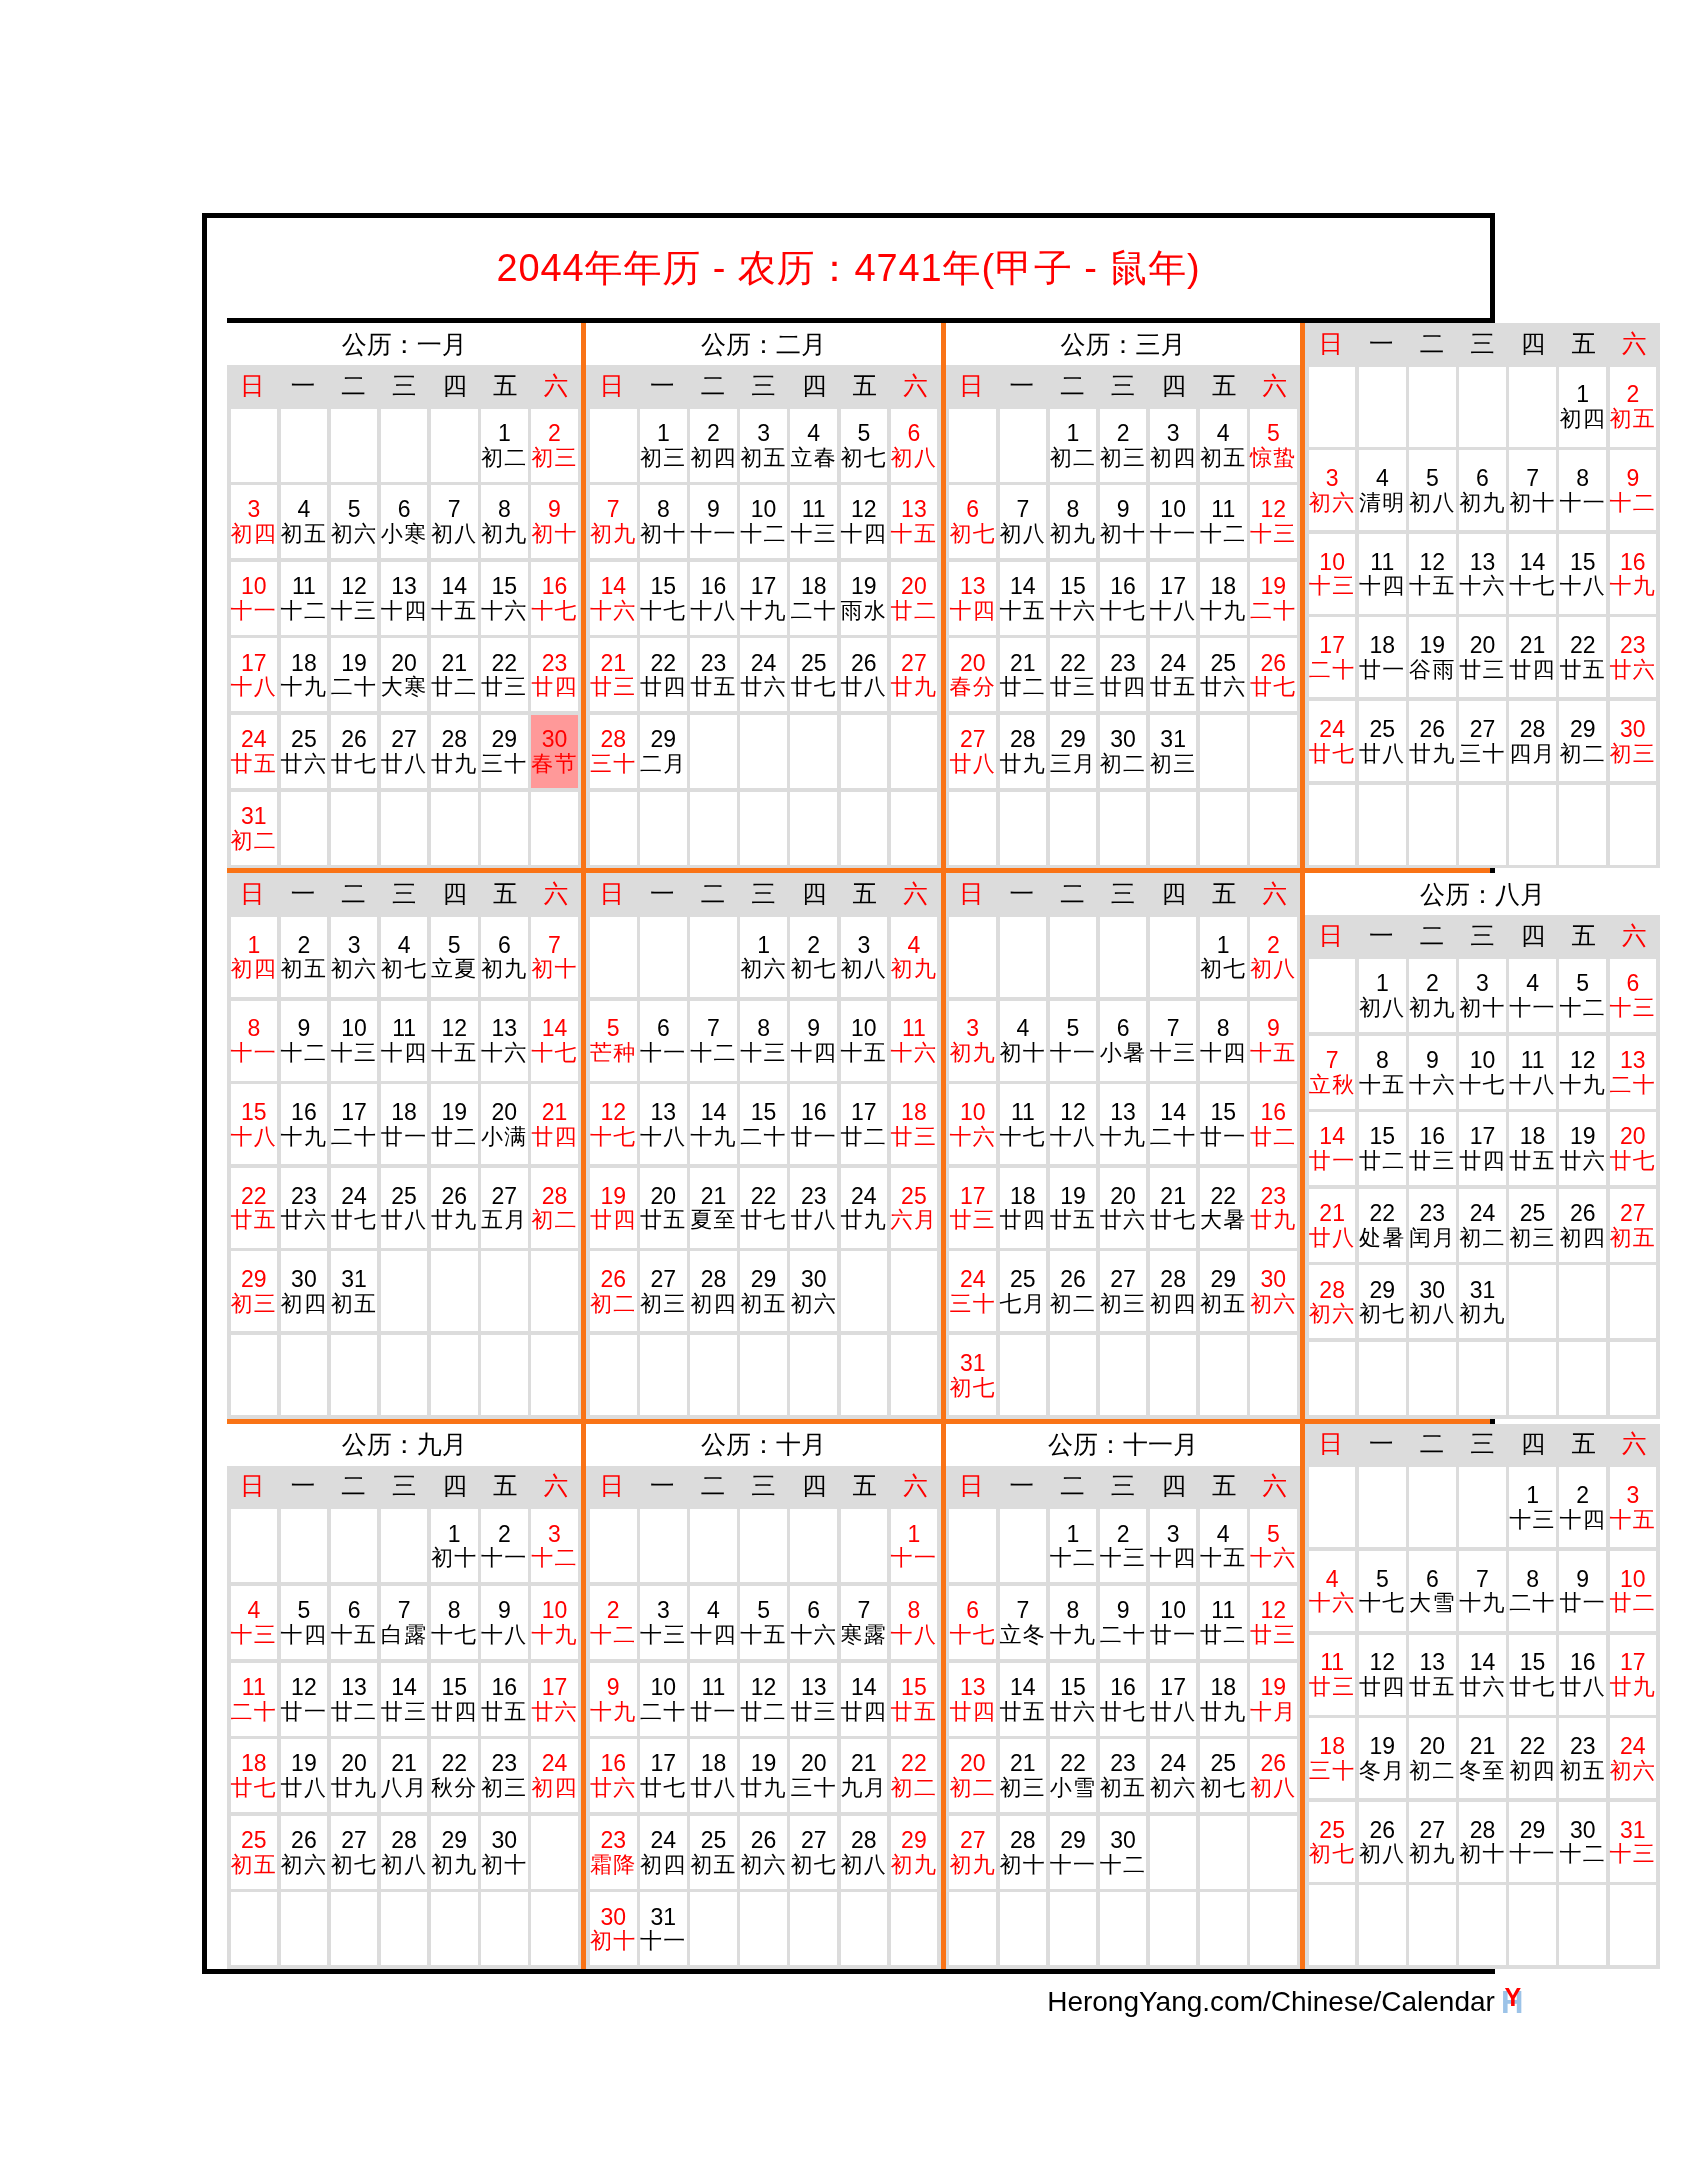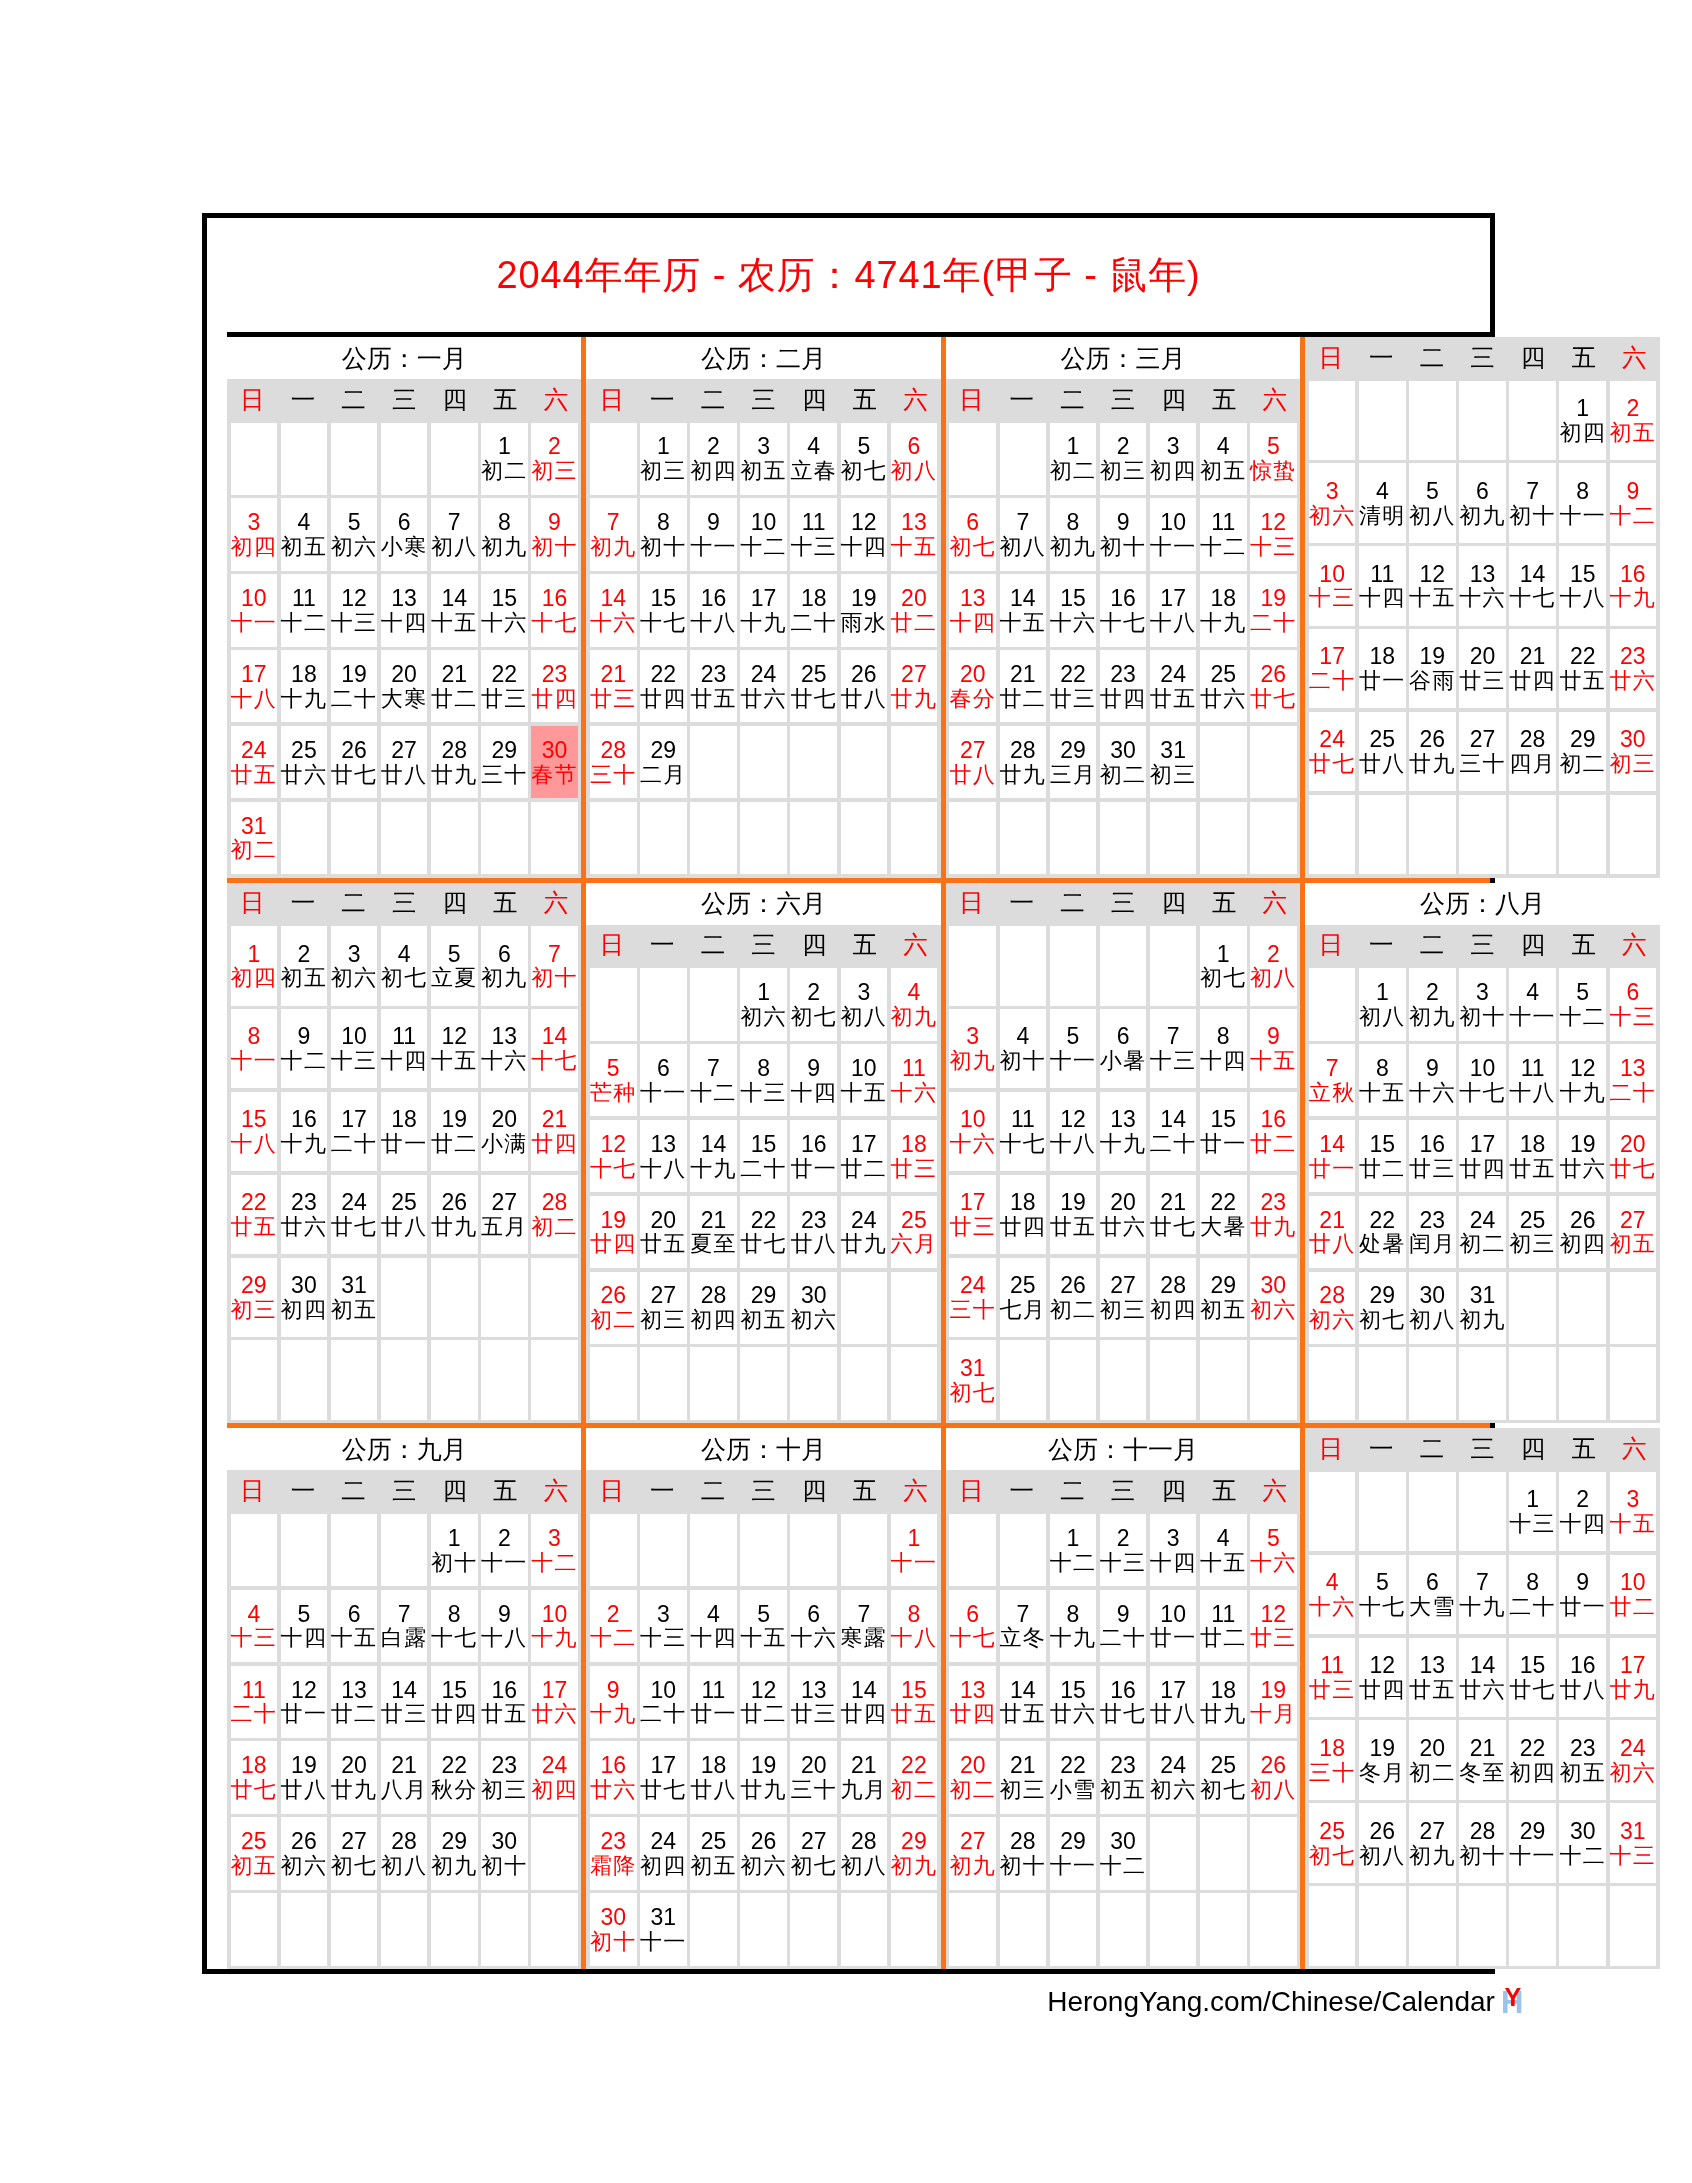--- a/index.html
+++ b/index.html
@@ -13,7 +13,7 @@
     display:flex; flex-direction:column;
   }
   .main-title {
-    height:114px; flex:0 0 auto; display:flex; align-items:center; justify-content:center;
+    height:100px; flex:0 0 auto; display:flex; align-items:center; justify-content:center;
     color:#ff0000; font-size:38px; letter-spacing:0.9px; white-space:nowrap;
   }
   .months {

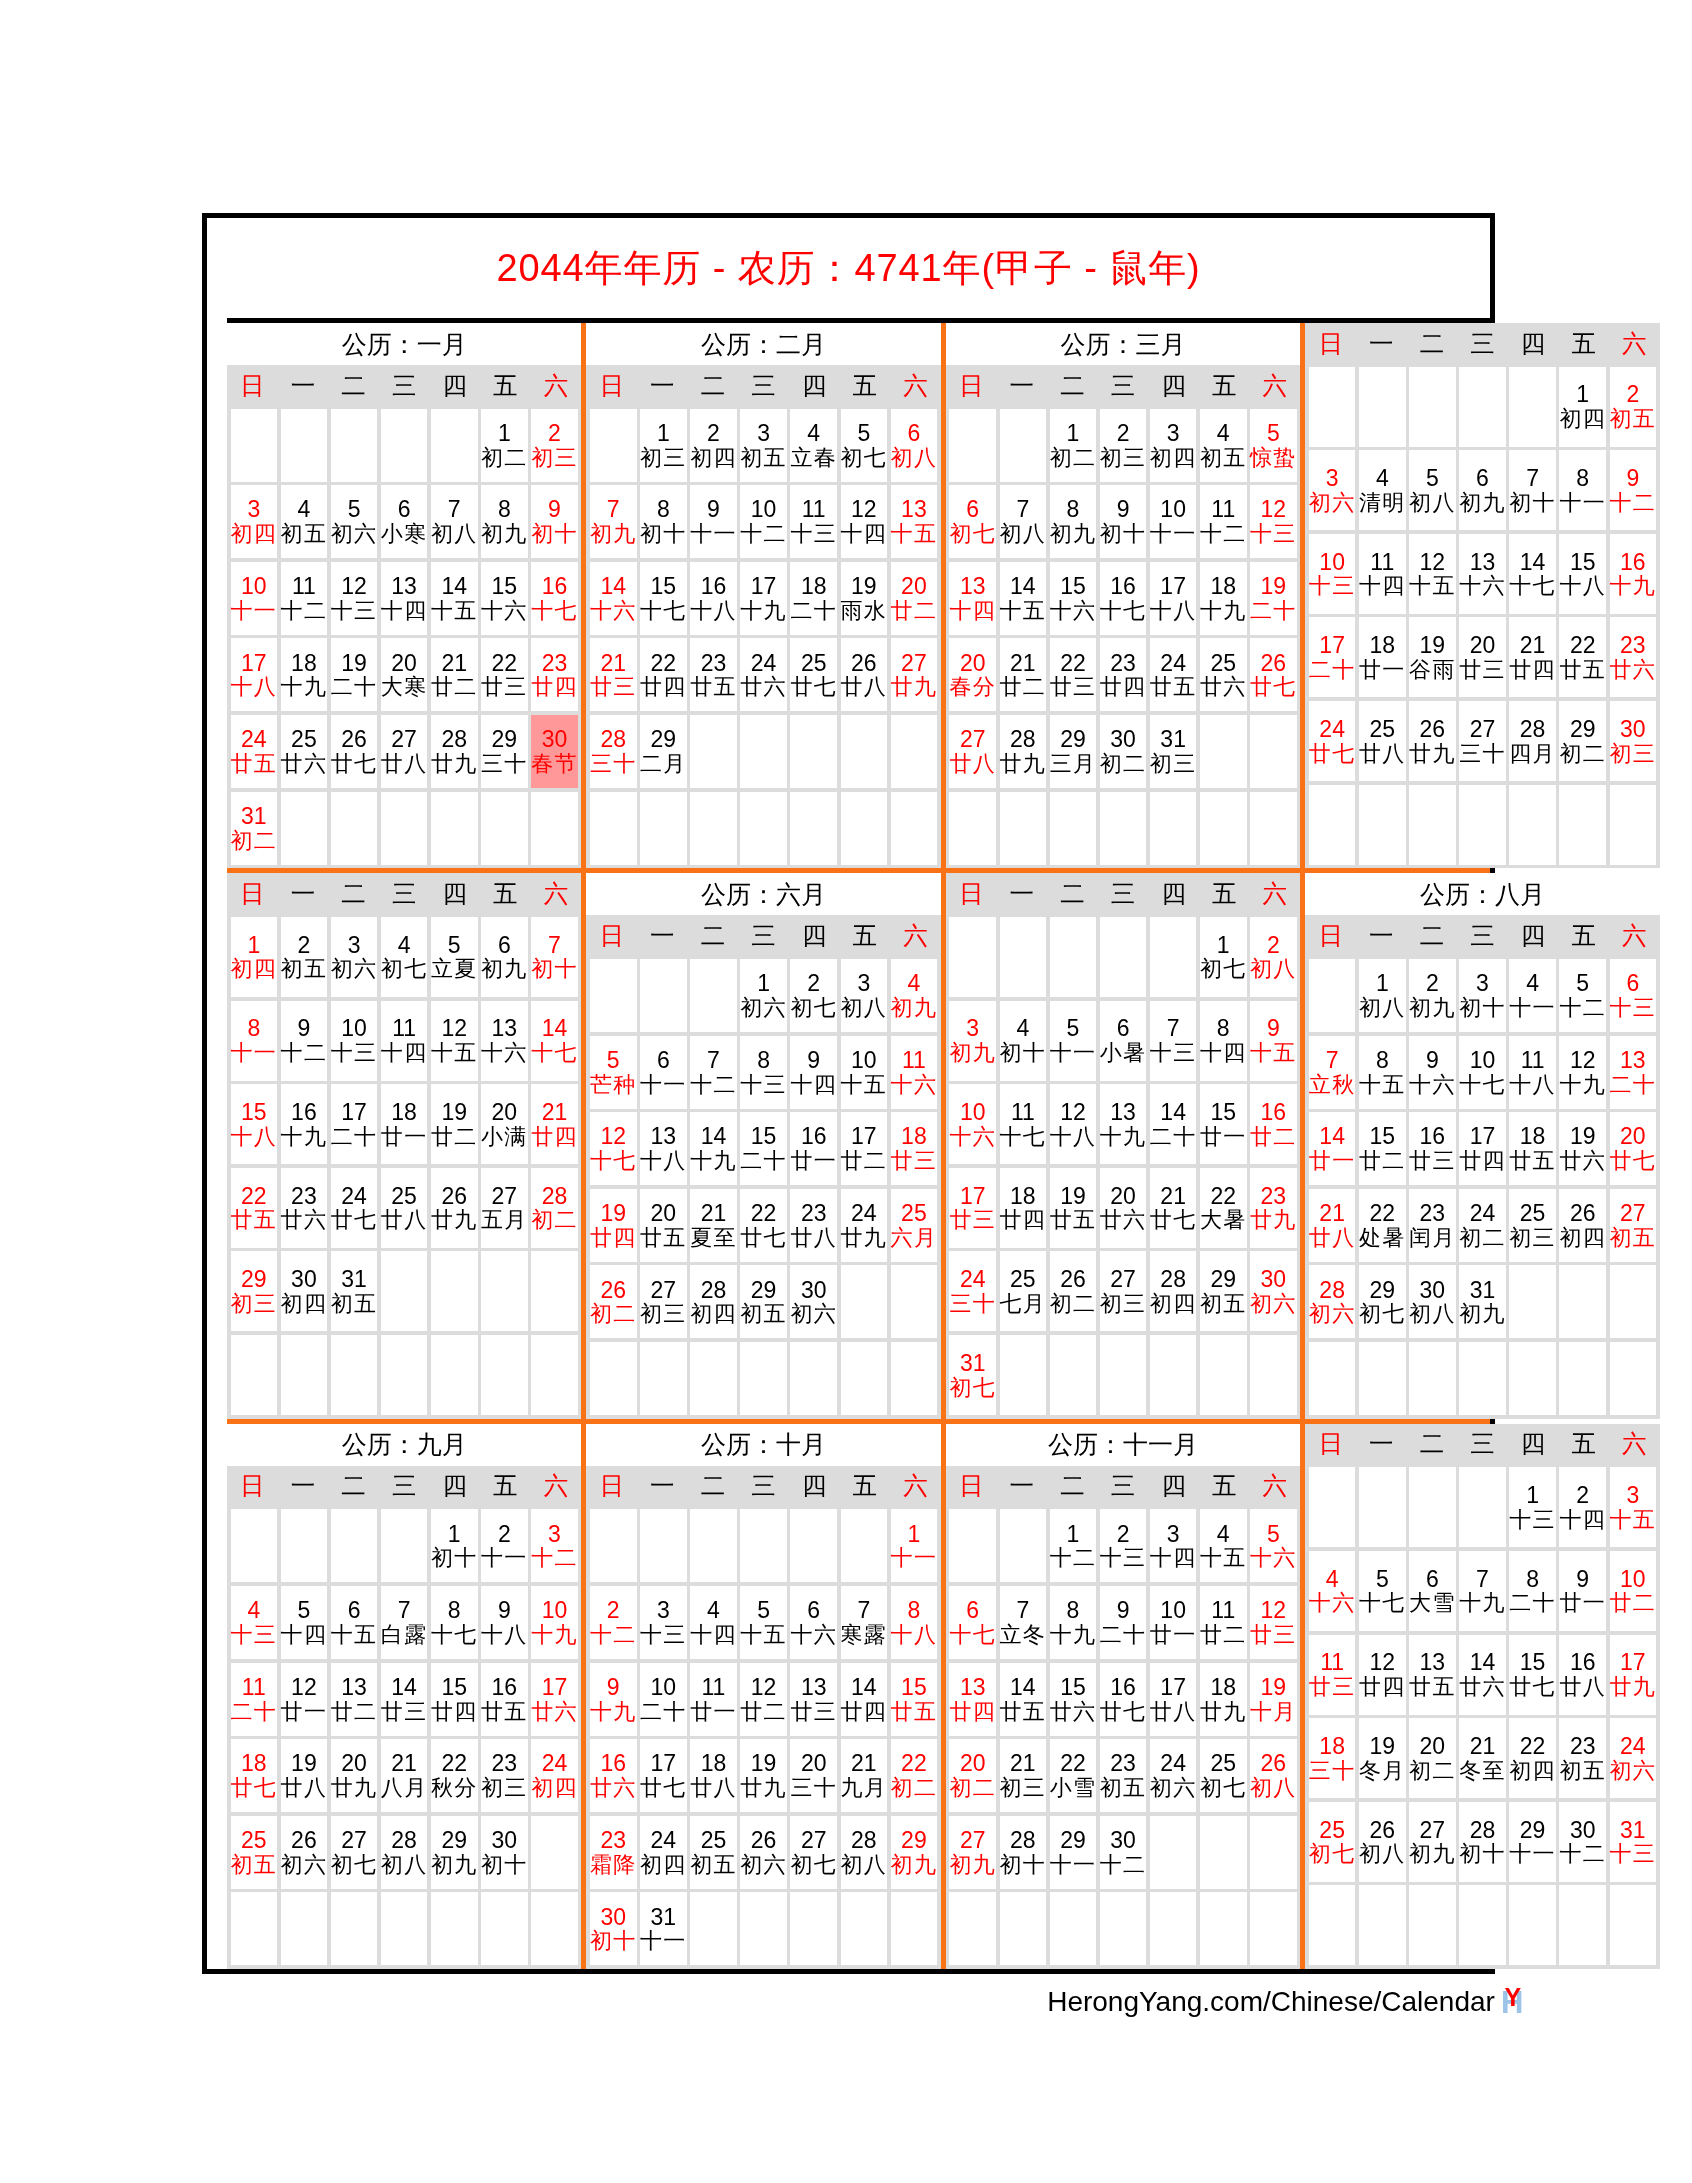--- a/index.html
+++ b/index.html
@@ -800,7 +800,6 @@
         </div>
       </div>
       <div class="month">
-        <div class="month-title">公历：六月</div>
         <div class="weekdays">
           <div class="wd red">日</div>
           <div class="wd">一</div>

